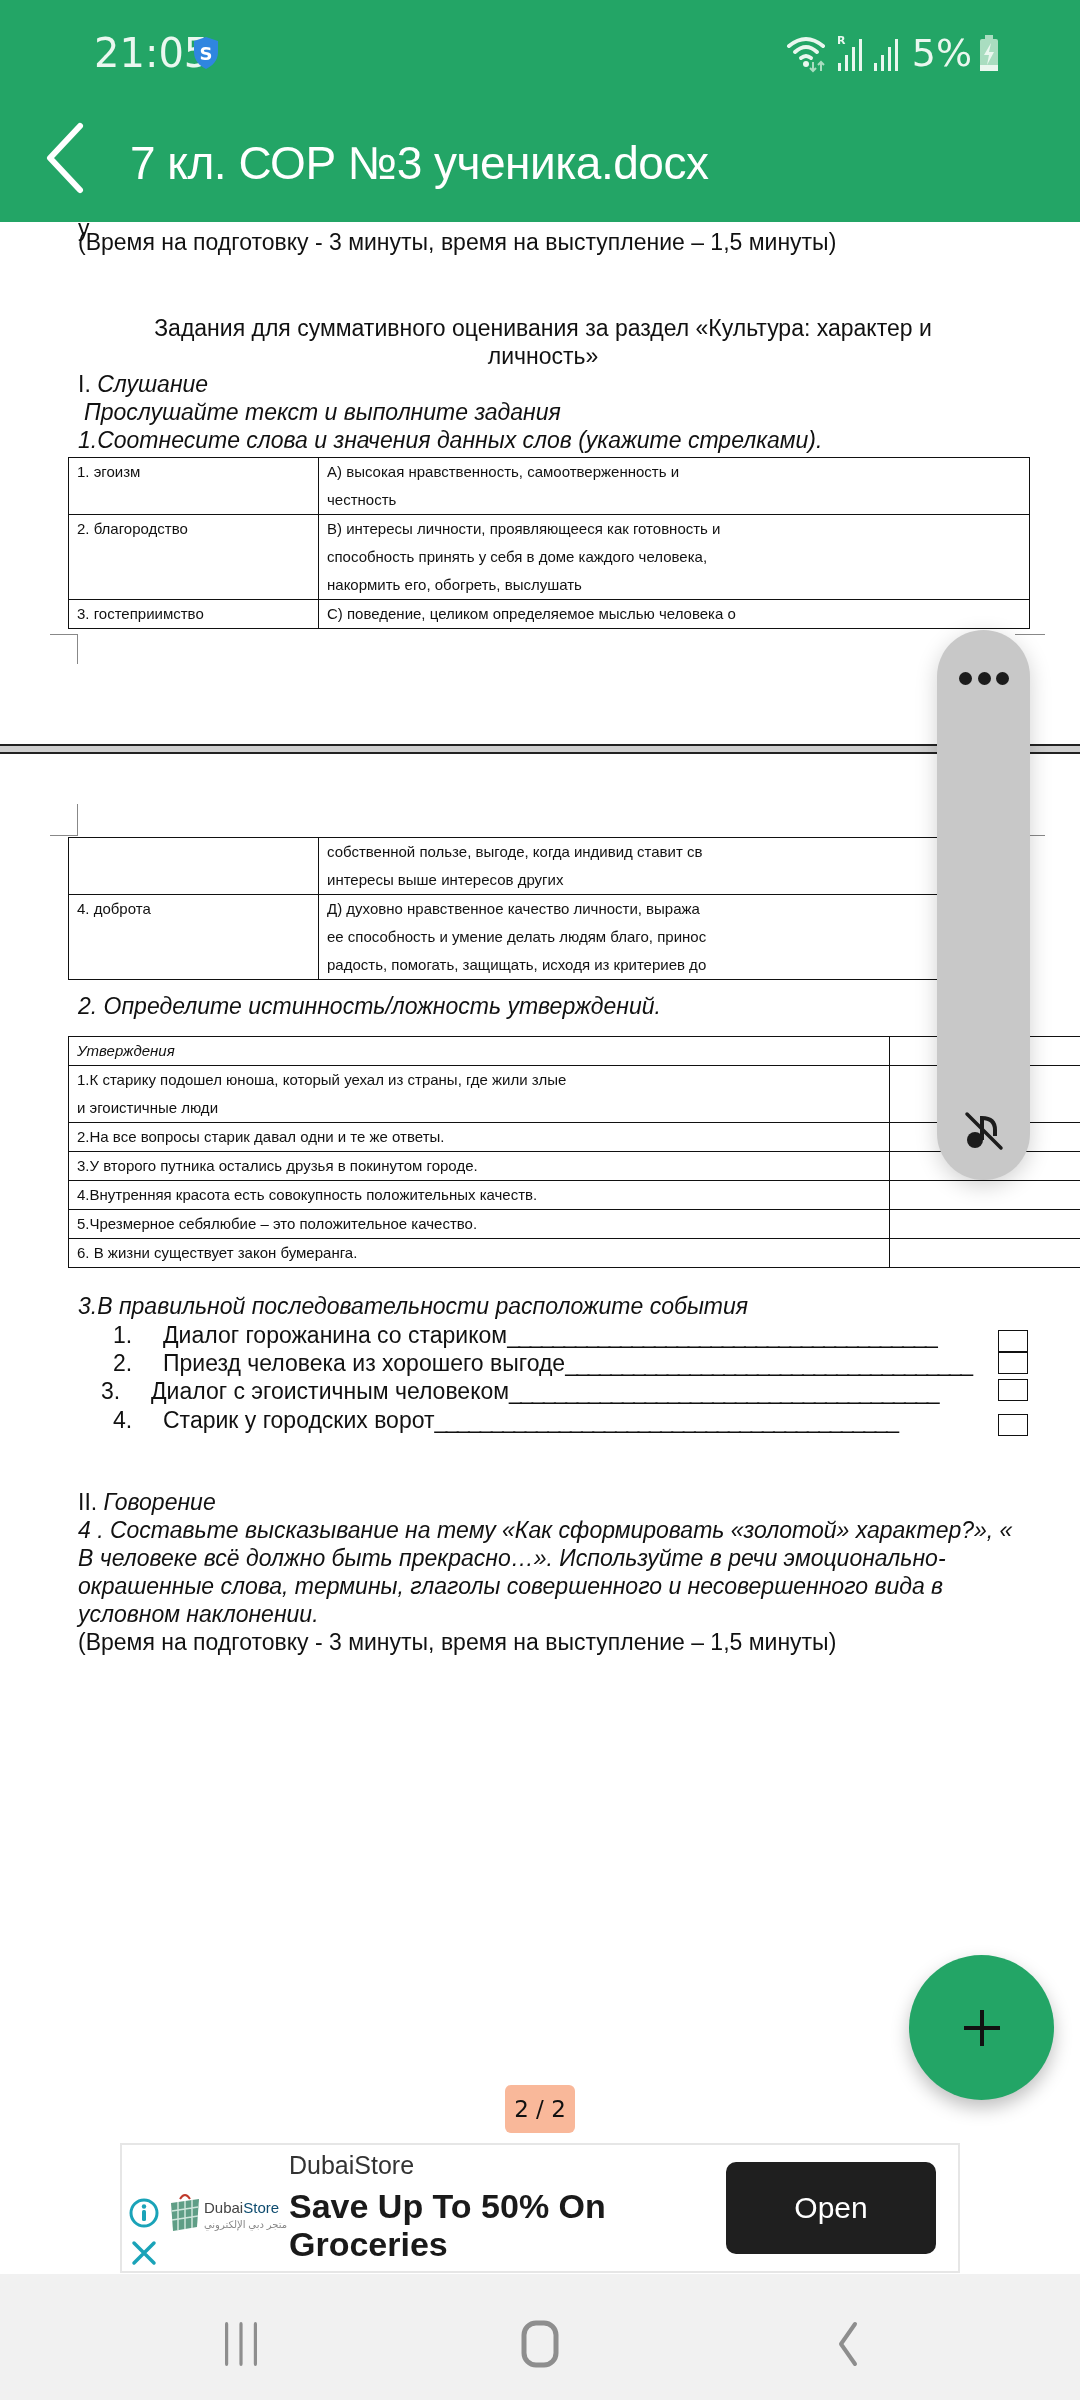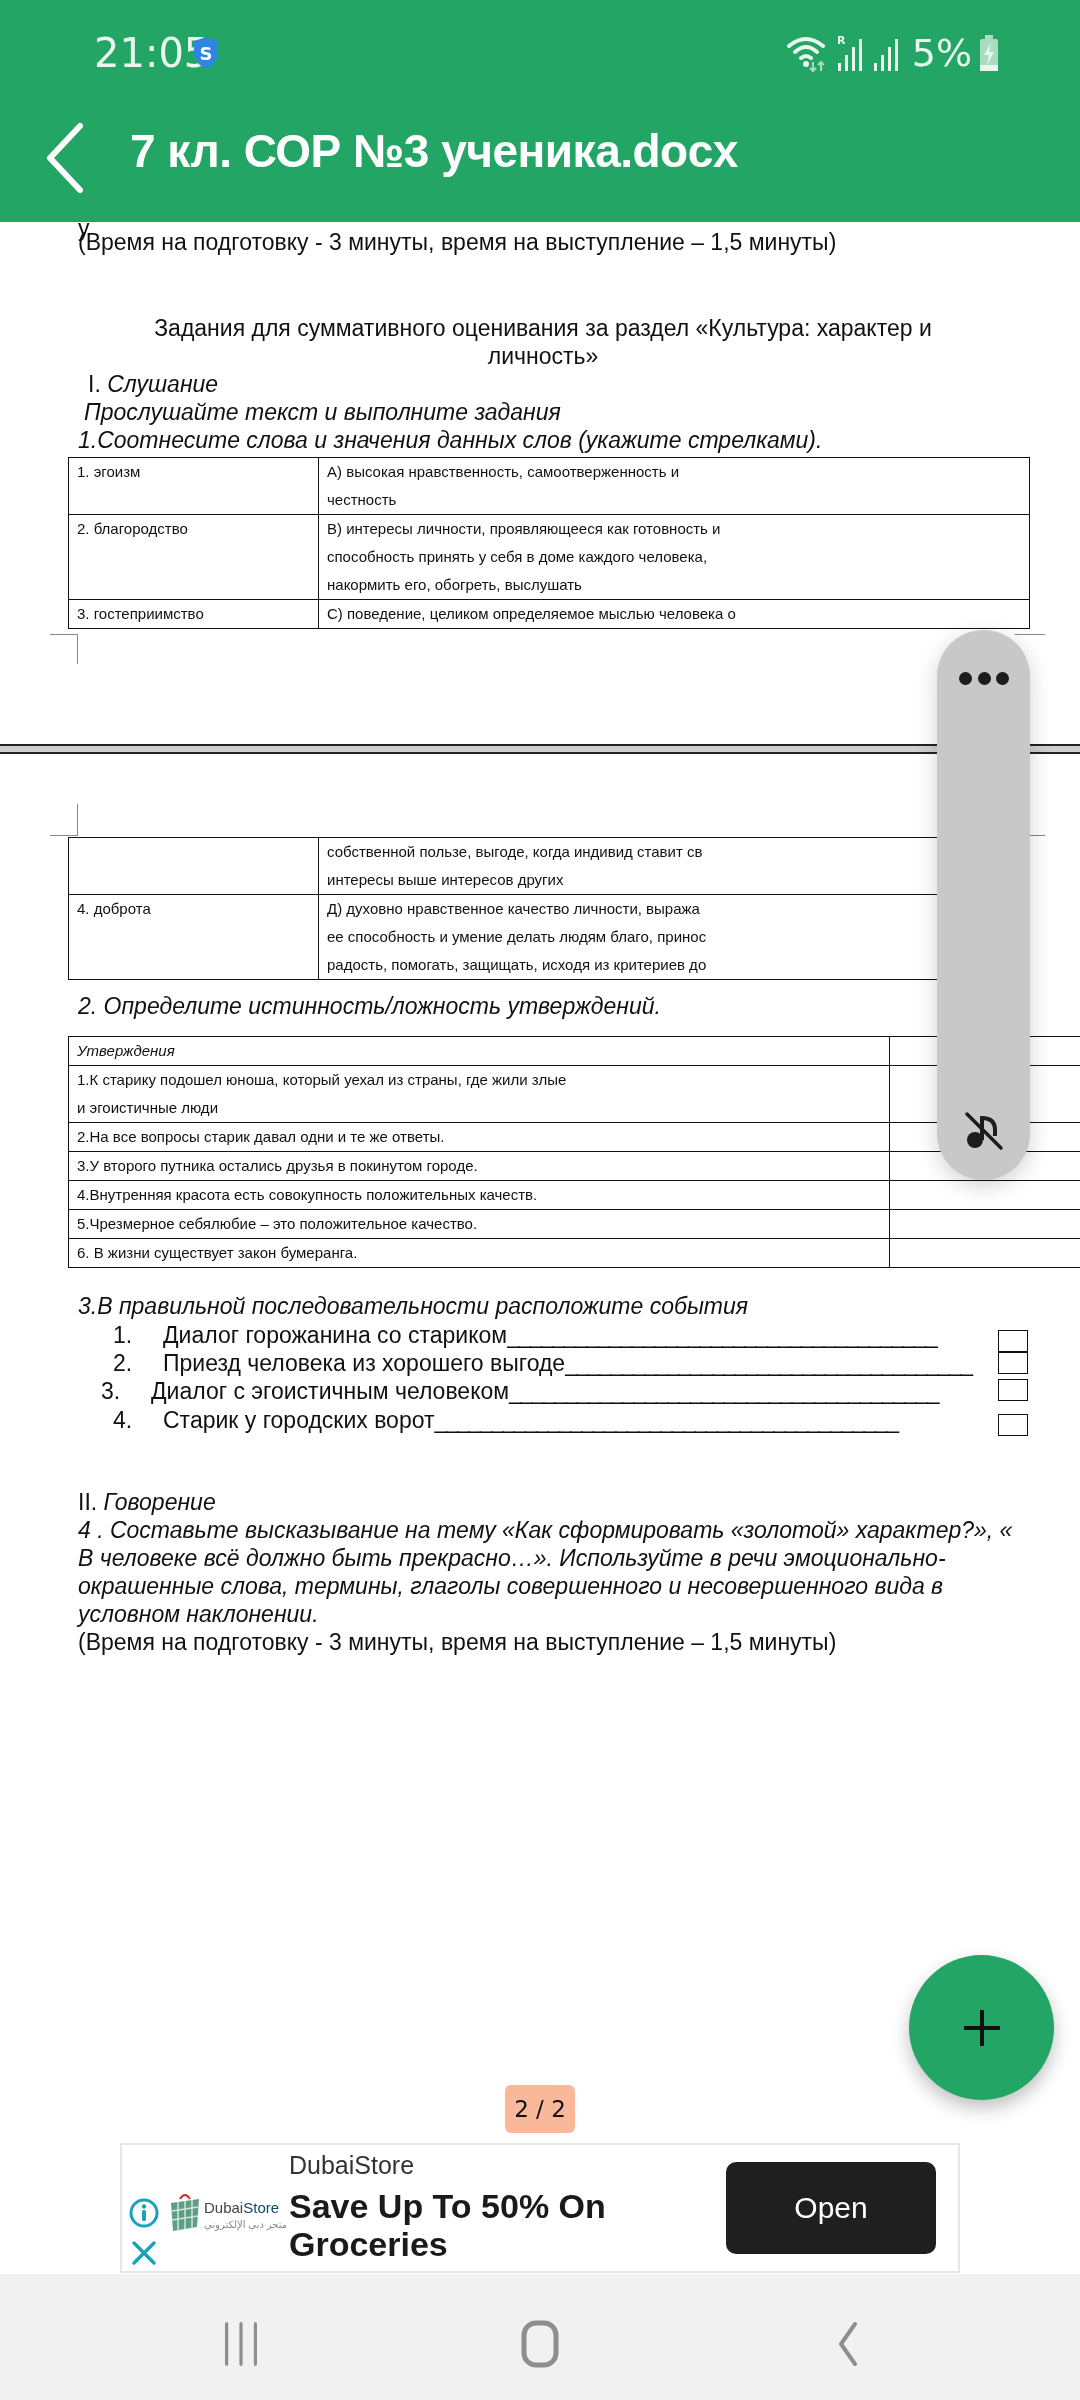--- a/index.html
+++ b/index.html
@@ -13,7 +13,7 @@
   .status-right { position: absolute; right: 80px; top: 30px; height: 46px; display: flex; align-items: center; gap: 6px; color: #eaf7ef; }
   .status-right .pct { font-size: 38px; font-family: "DejaVu Sans", sans-serif; margin-left: 4px; }
   .back-btn { position: absolute; left: 40px; top: 120px; width: 50px; height: 76px; cursor: pointer; }
-  .doc-title { position: absolute; left: 130px; top: 124px; font-size: 46px; font-weight: bold; color: #fff; font-family: "Liberation Sans", sans-serif; letter-spacing: -0.5px; }
+  .doc-title { position: absolute; left: 130px; top: 136px; font-size: 46px; font-weight: normal; color: #fff; font-family: "Liberation Sans", sans-serif; letter-spacing: -0.5px; }
 
   
   .doc { position: absolute; left: 0; top: 222px; width: 1080px; height: 1900px; font-family: "Liberation Sans", sans-serif; font-size: 23px; line-height: 28px; color: #111; }

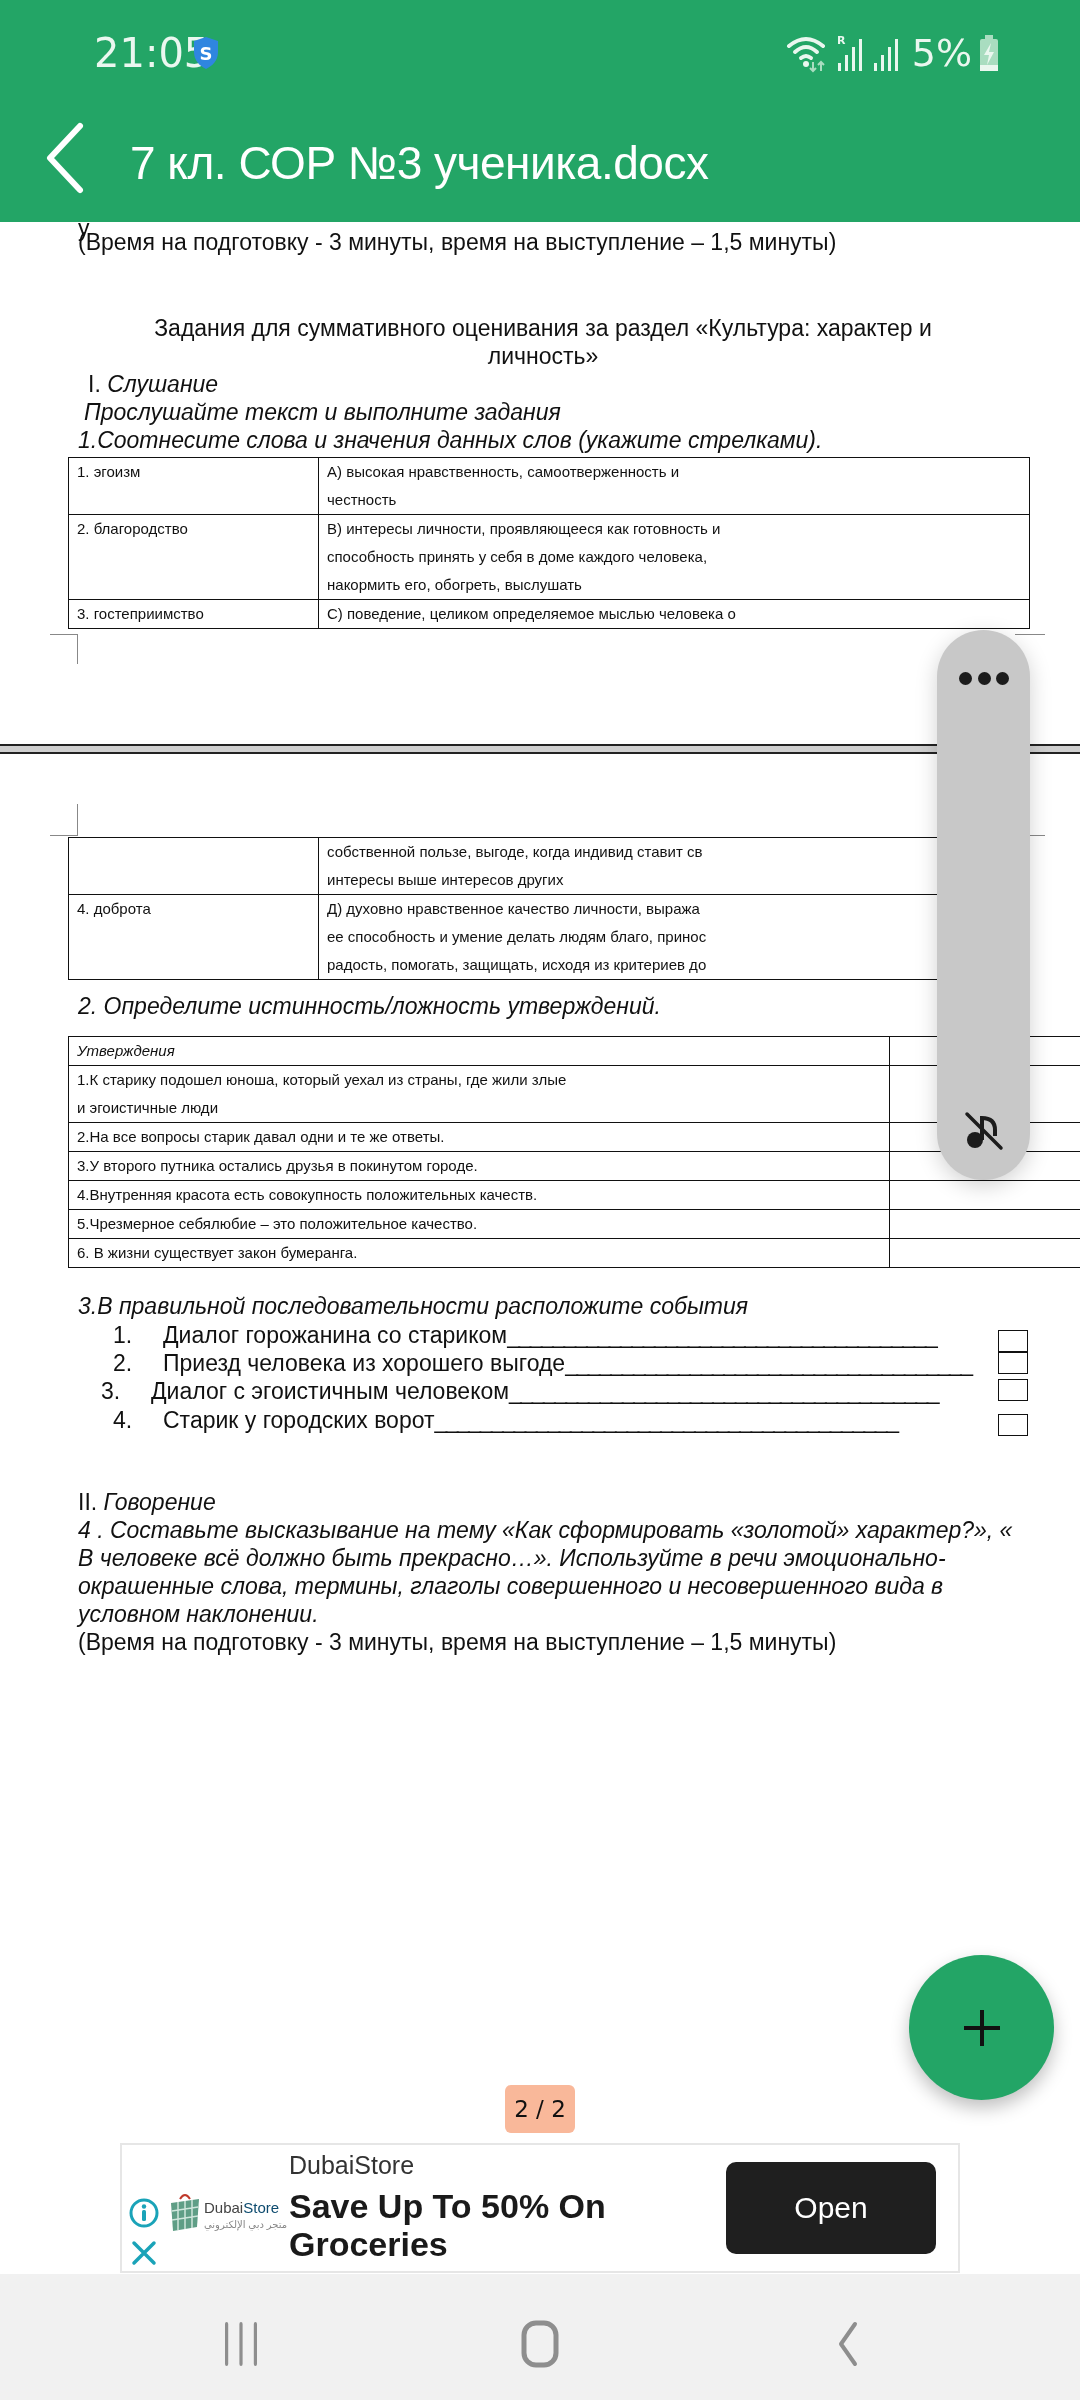--- a/index.html
+++ b/index.html
@@ -113,7 +113,7 @@
     <div>личность»</div>
   </div>
 
-  <div class="abs" style="left:88px; top:148px;">
+  <div class="abs" style="left:78px; top:148px;">
     <span>I.</span>
     <span class="italic">Слушание</span>
   </div>

